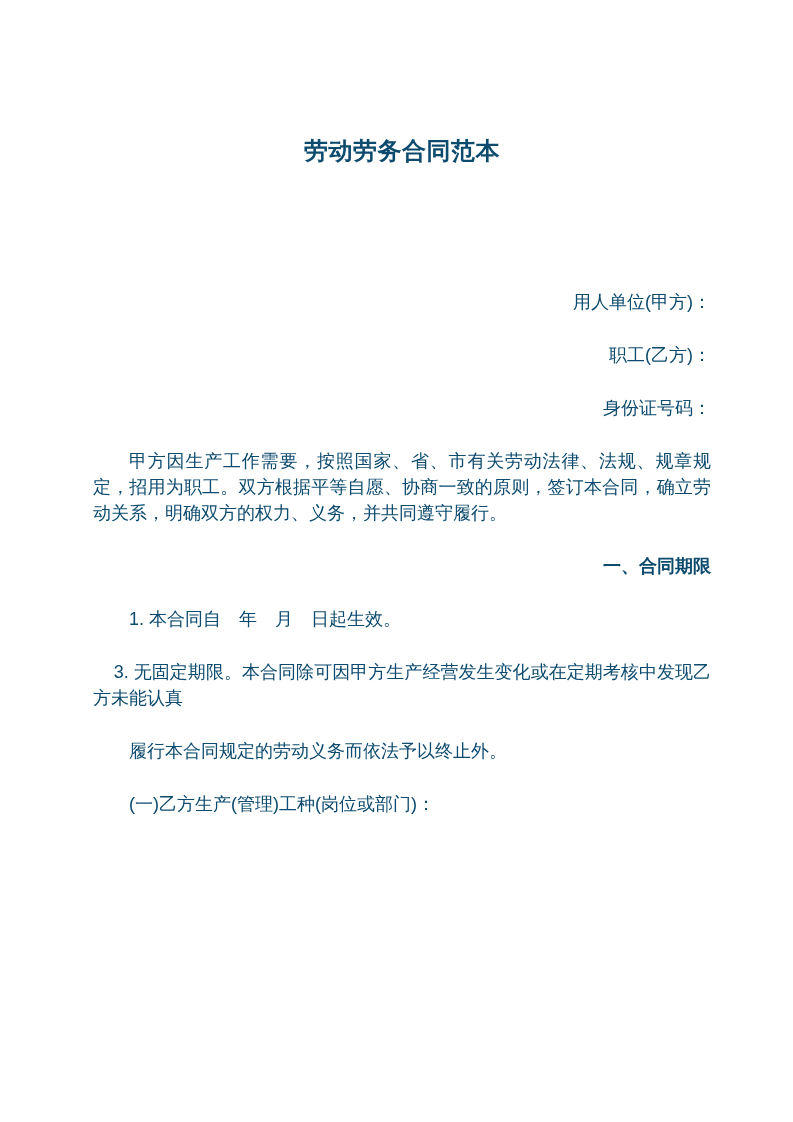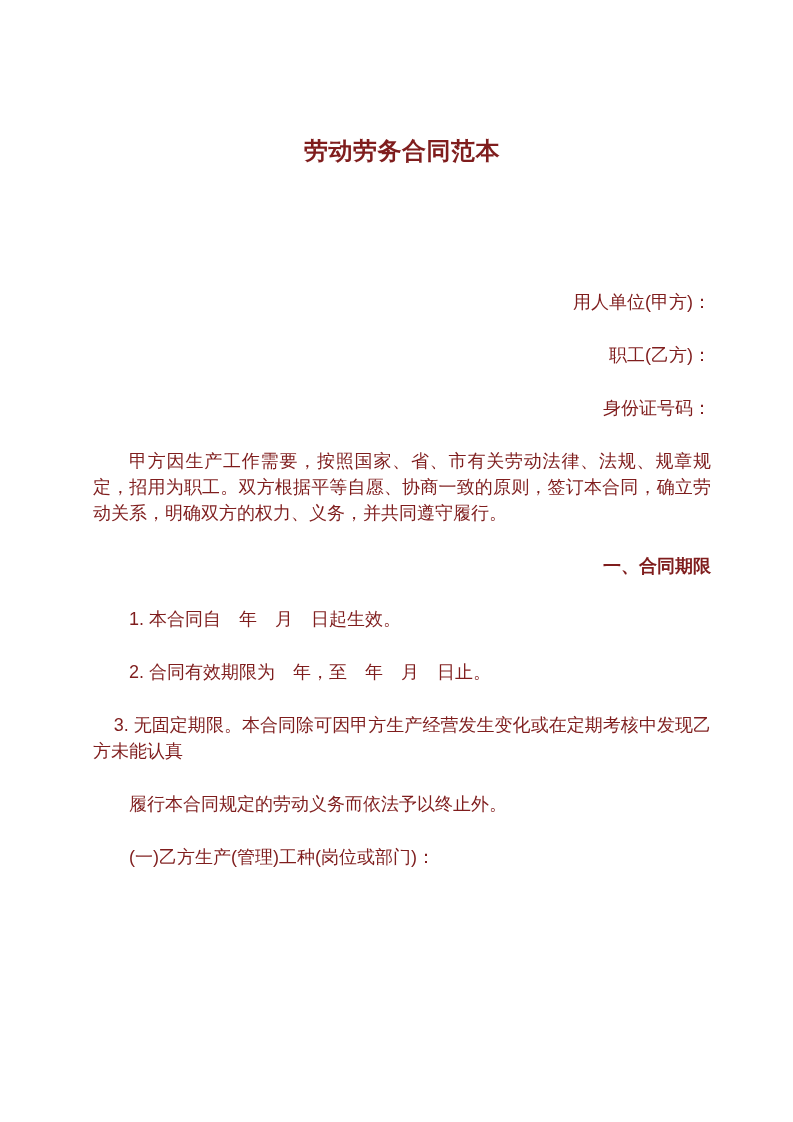--- a/index.html
+++ b/index.html
@@ -12,7 +12,7 @@
     width: 793px;
     height: 933px;
     background: #ffffff;
-    color: #7f1d1d;
+    color: #0c4a6e;
     font-family: "Liberation Sans", "DejaVu Sans", sans-serif;
     overflow: hidden;
     box-sizing: border-box;

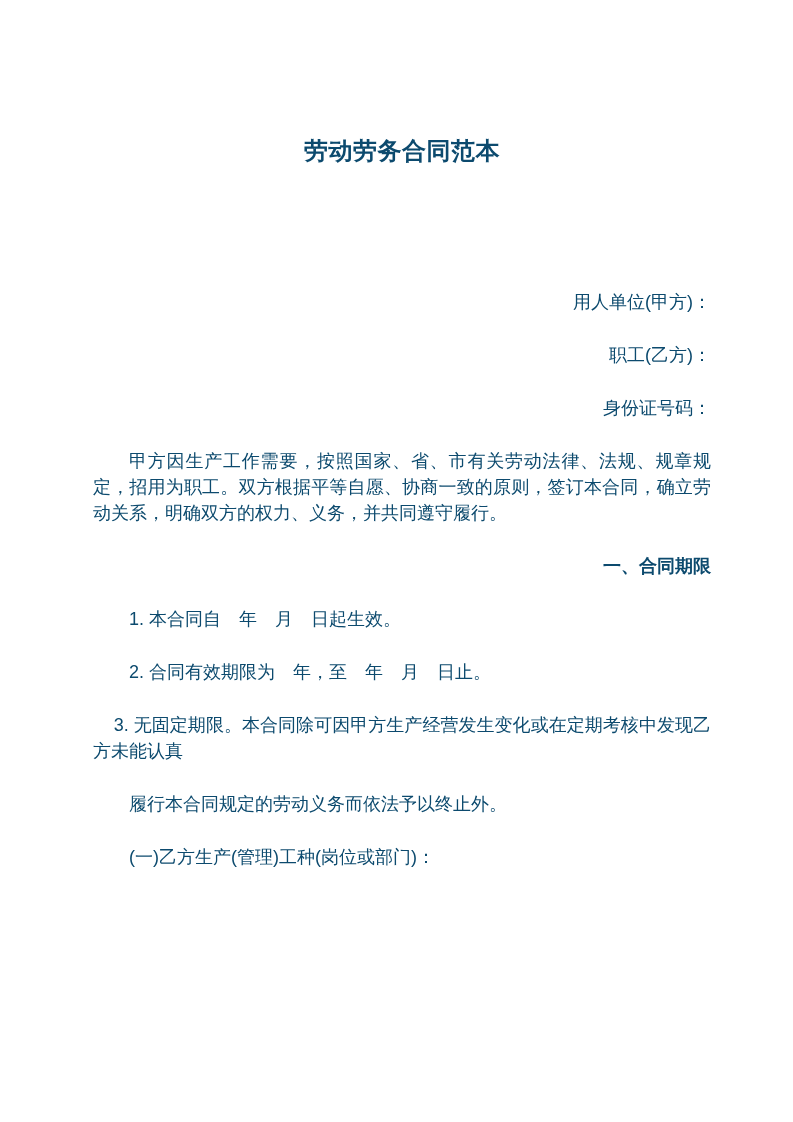--- a/index.html
+++ b/index.html
@@ -77,7 +77,6 @@
 
     <p class="para">1. 本合同自　年　月　日起生效。</p>
 
-    <p class="para">2. 合同有效期限为　年，至　年　月　日止。</p>
 
     <p class="para indent-small">3. 无固定期限。本合同除可因甲方生产经营发生变化或在定期考核中发现乙方未能认真</p>
 

